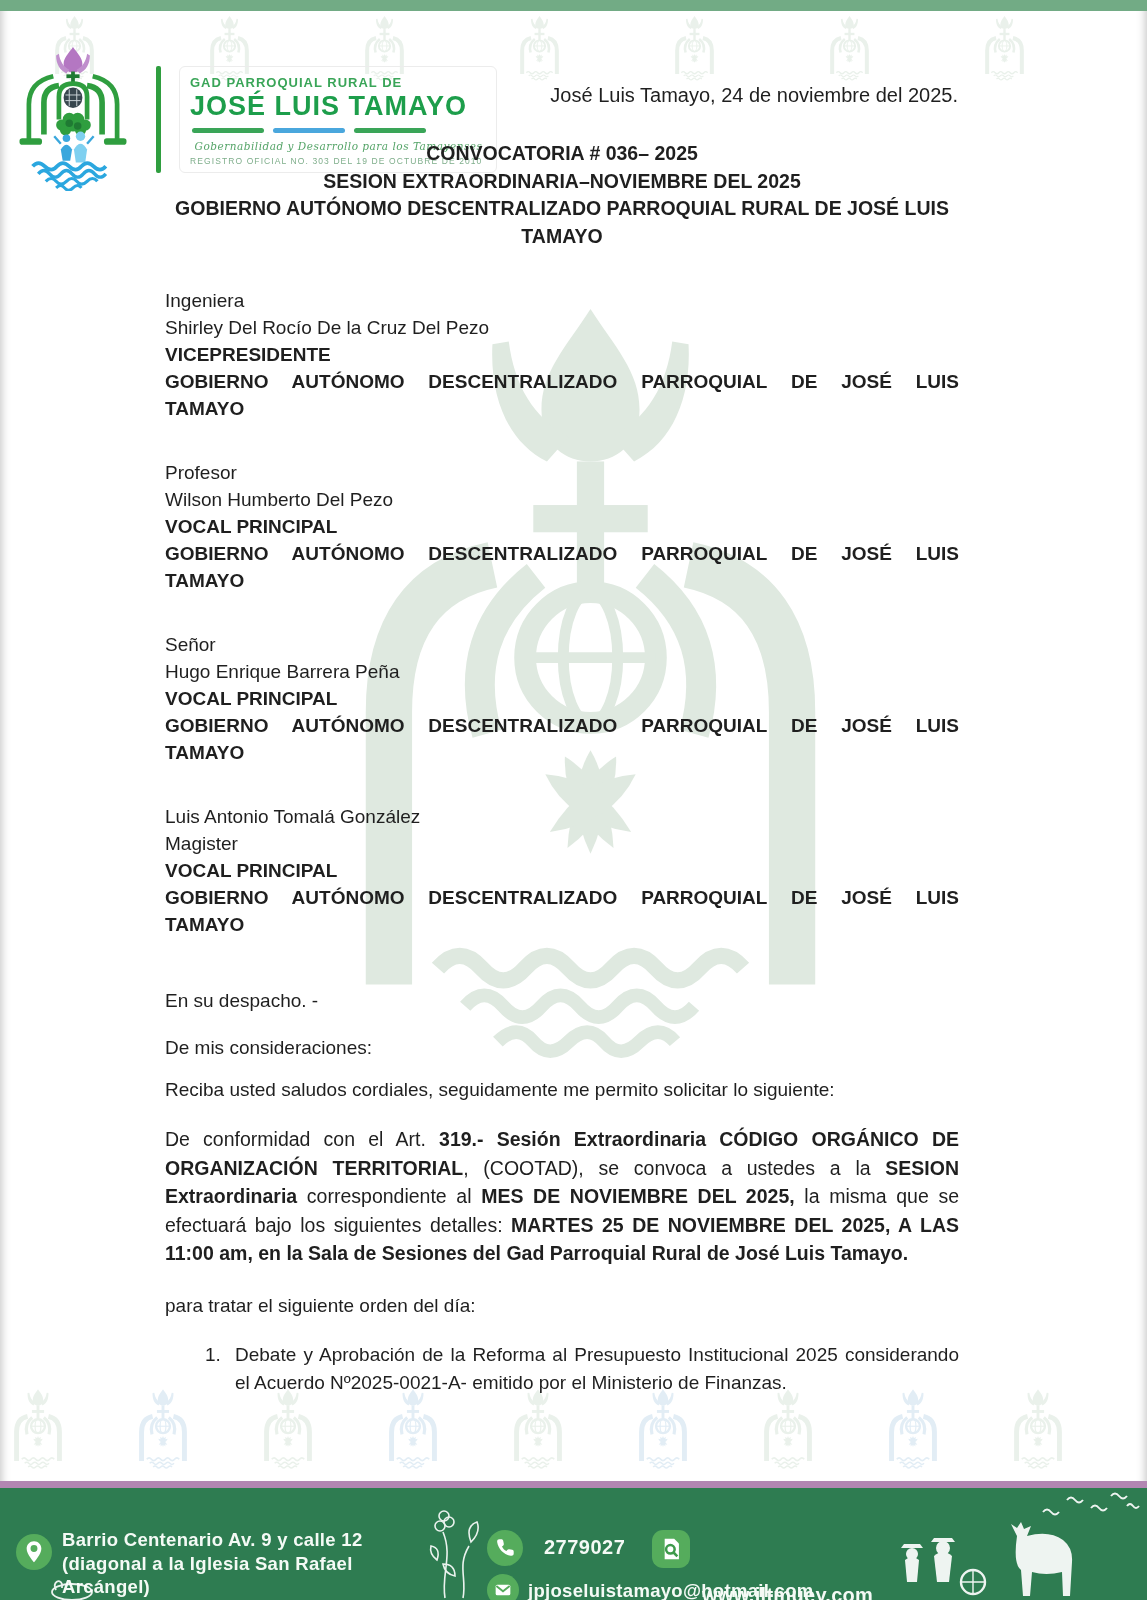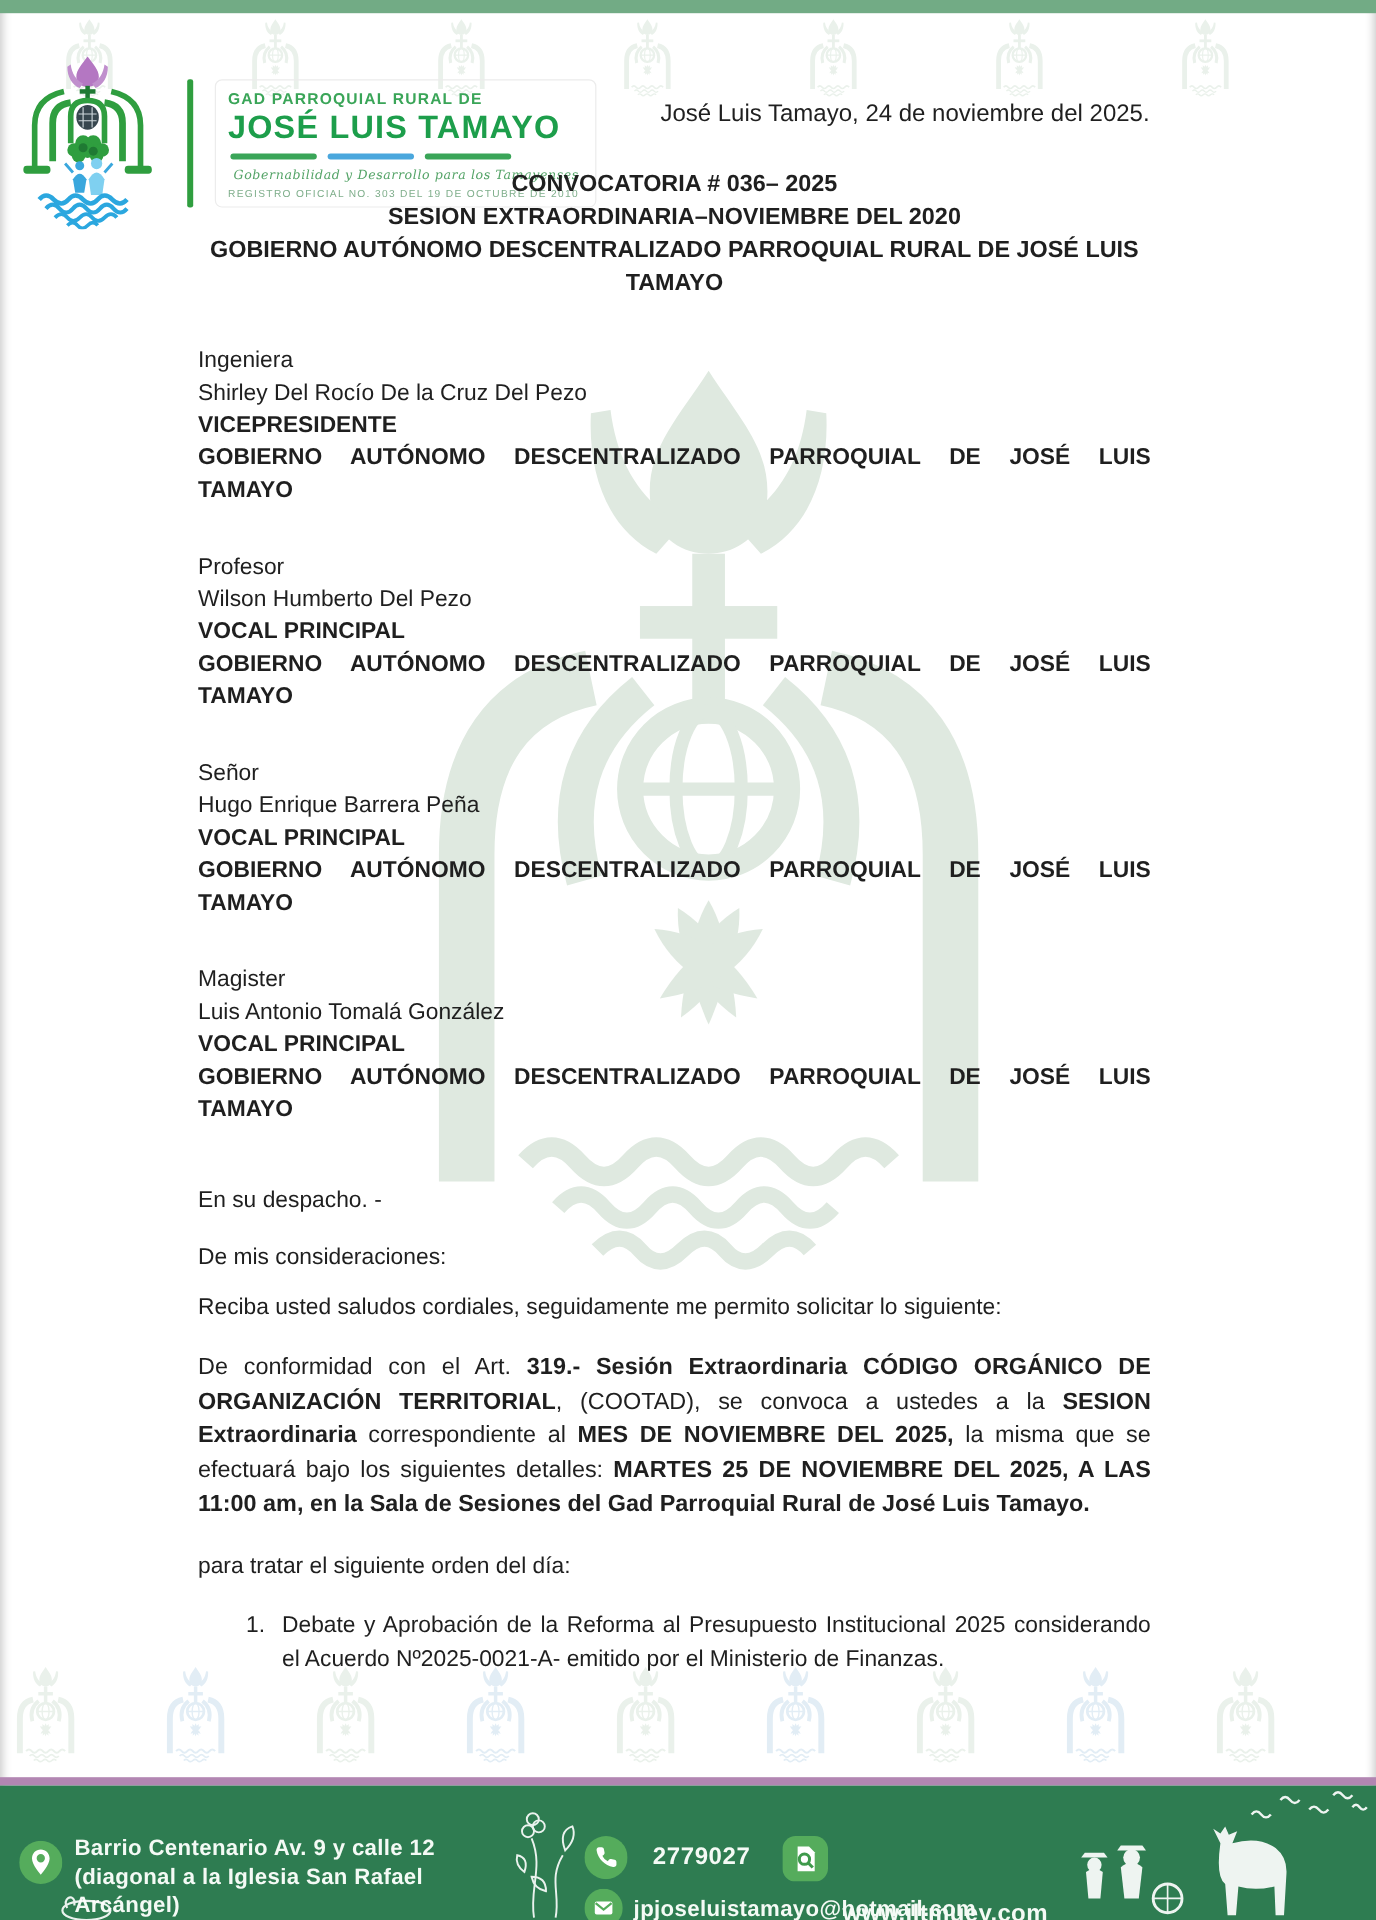--- a/index.html
+++ b/index.html
@@ -180,7 +180,7 @@
 
     <div class="title-block">
       <div>CONVOCATORIA # 036– 2025</div>
-      <div>SESION EXTRAORDINARIA–NOVIEMBRE DEL 2020</div>
+      <div>SESION EXTRAORDINARIA–NOVIEMBRE DEL 2025</div>
       <div>GOBIERNO AUTÓNOMO DESCENTRALIZADO PARROQUIAL RURAL DE JOSÉ LUIS TAMAYO</div>
     </div>
 

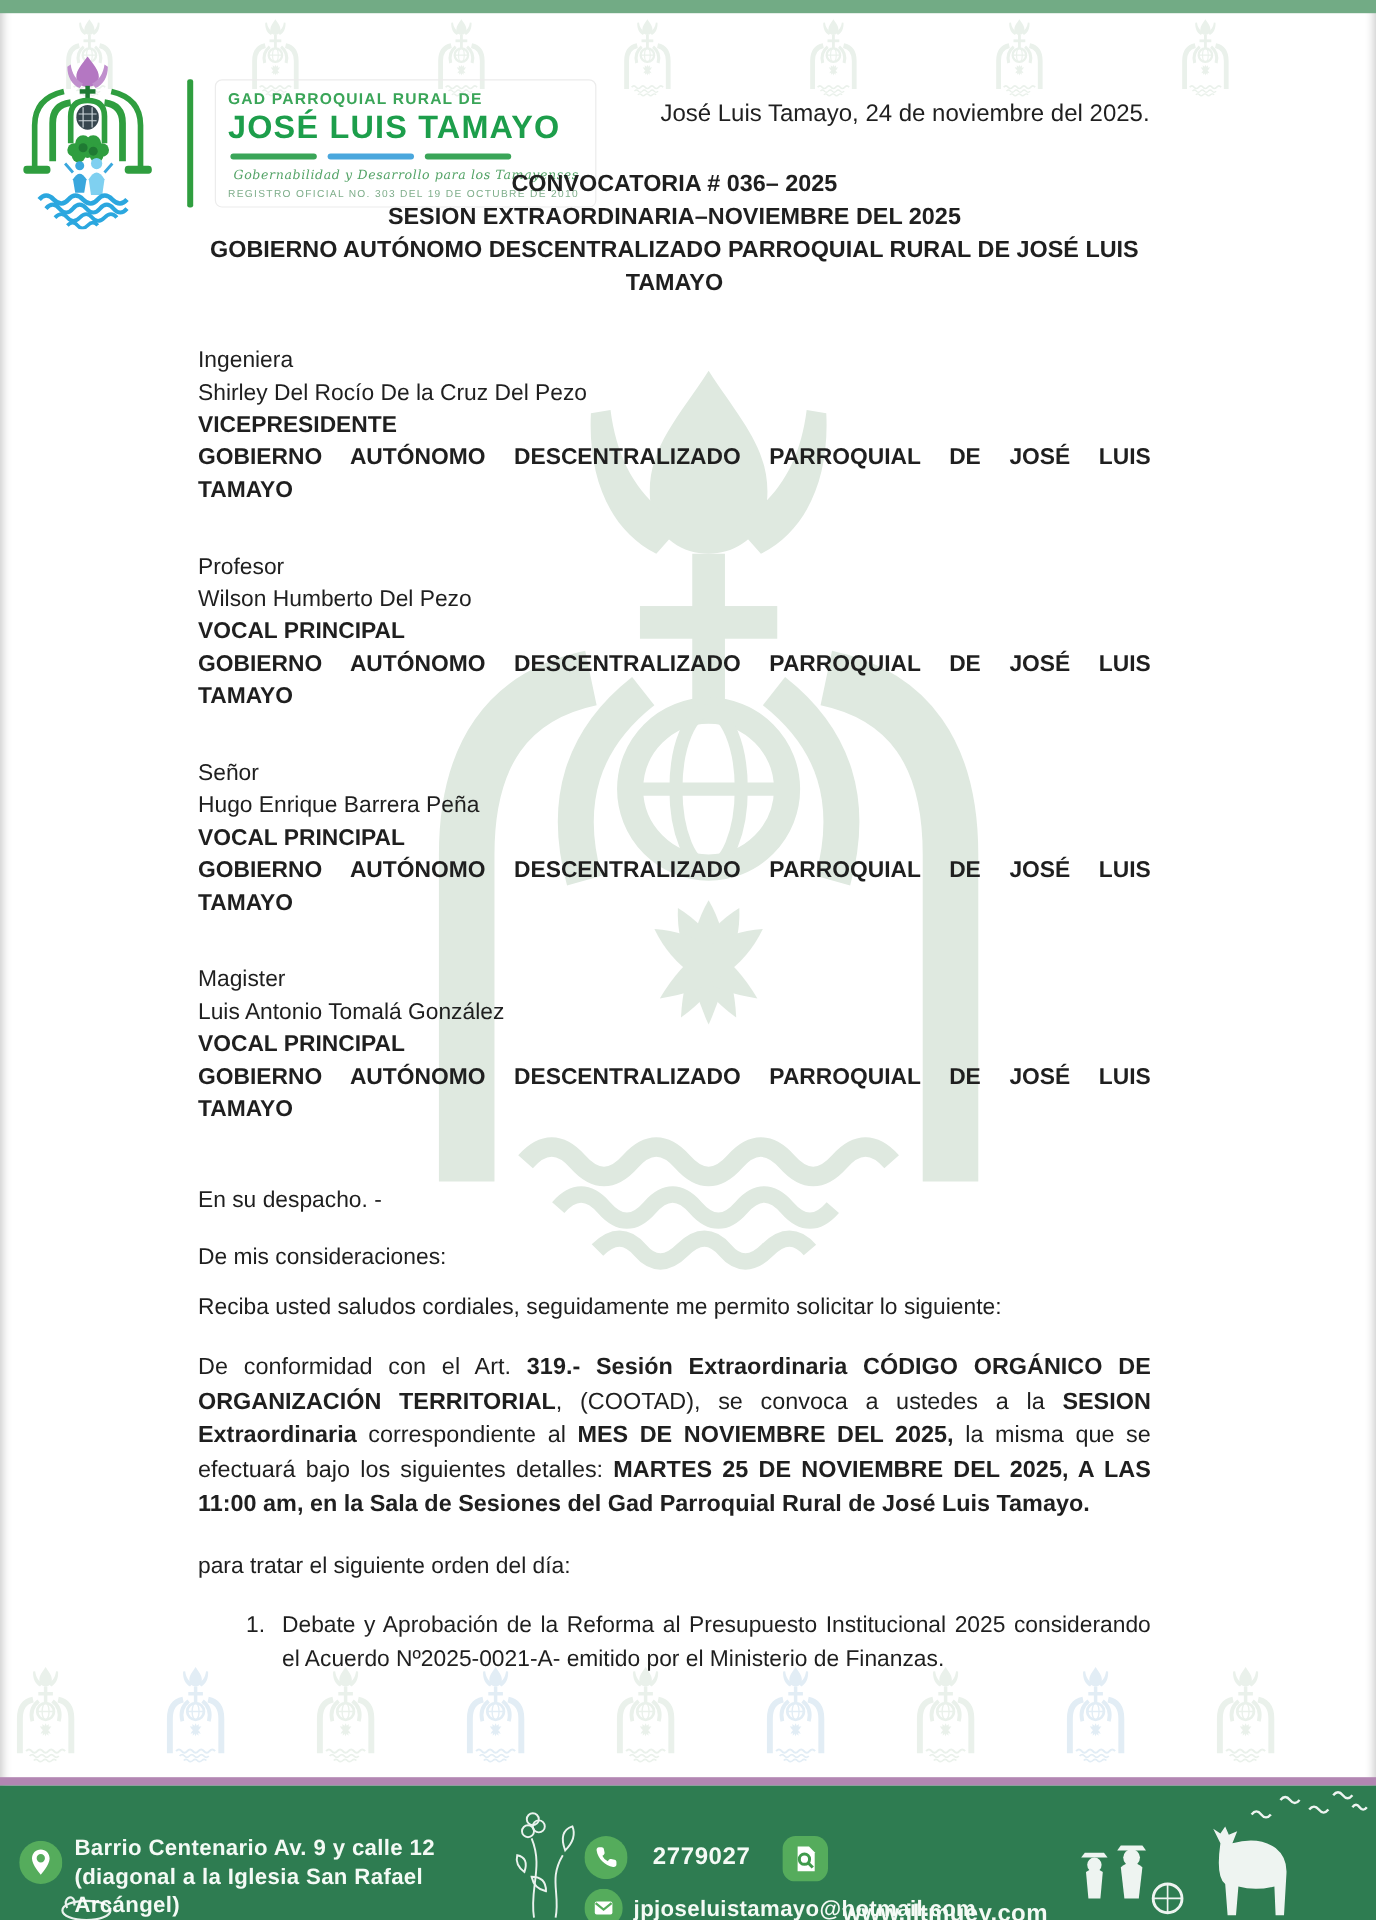--- a/index.html
+++ b/index.html
@@ -209,8 +209,8 @@
     </div>
 
     <div class="recipient">
+      <div>Luis Antonio Tomalá González</div>
       <div>Magister</div>
-      <div>Luis Antonio Tomalá González</div>
       <div class="bold">VOCAL PRINCIPAL</div>
       <div class="bold jlast">GOBIERNO AUTÓNOMO DESCENTRALIZADO PARROQUIAL DE JOSÉ LUIS</div>
       <div class="bold">TAMAYO</div>

